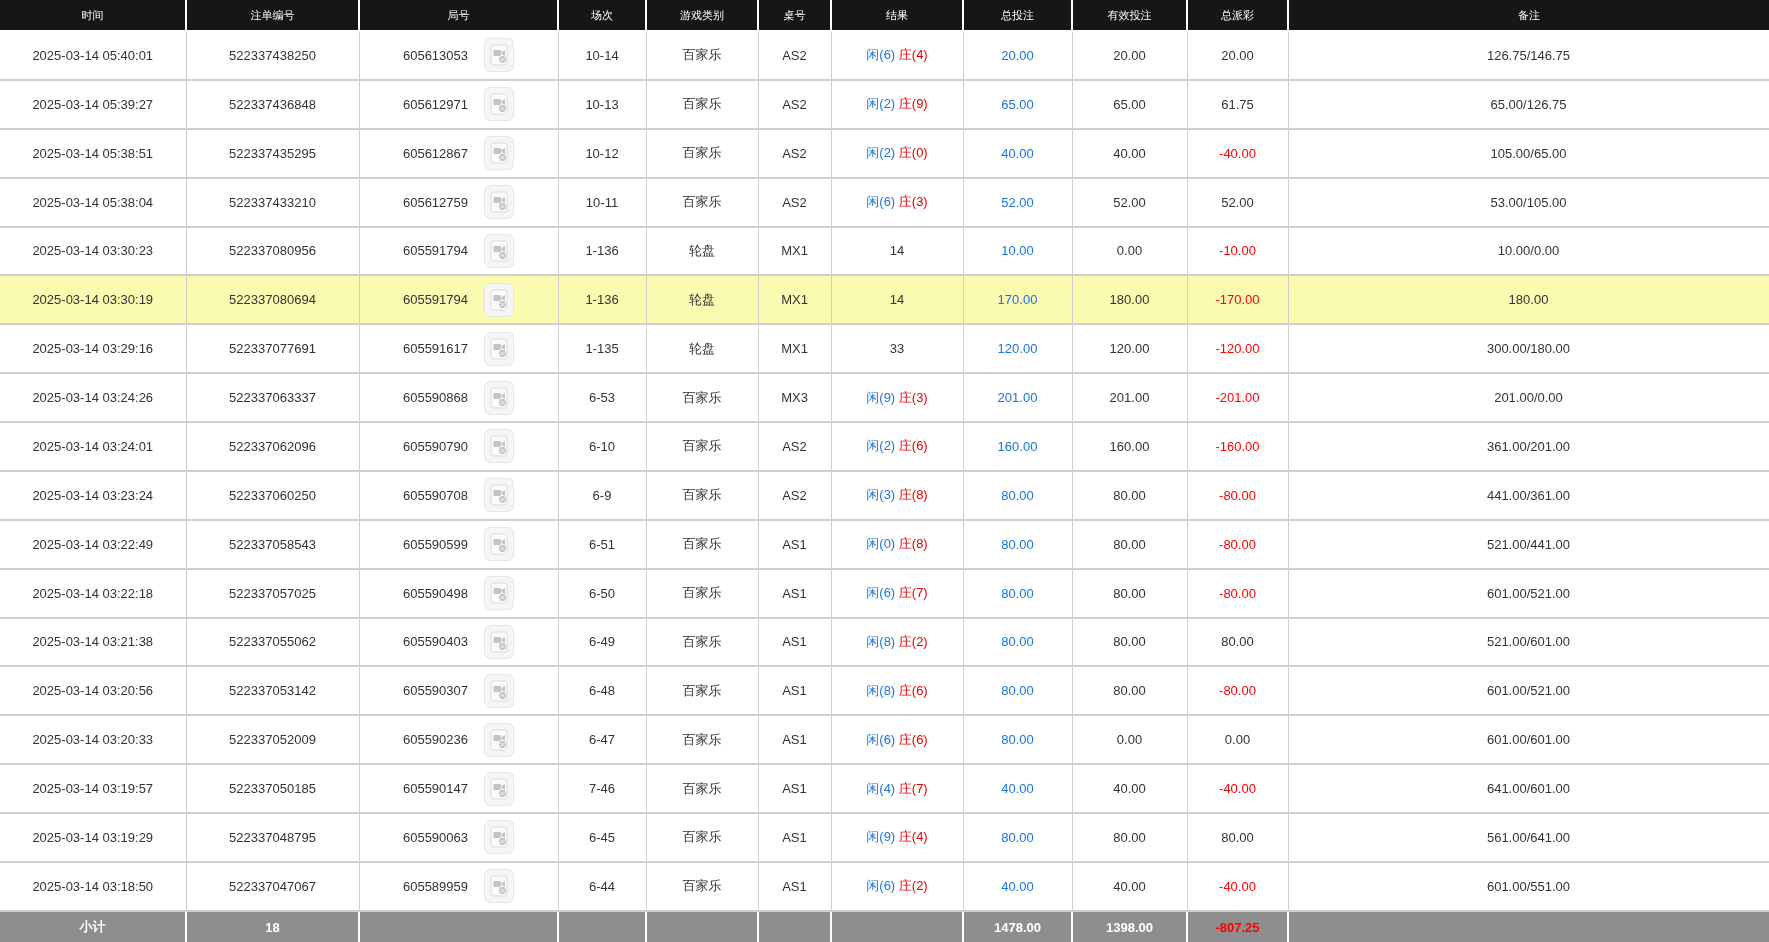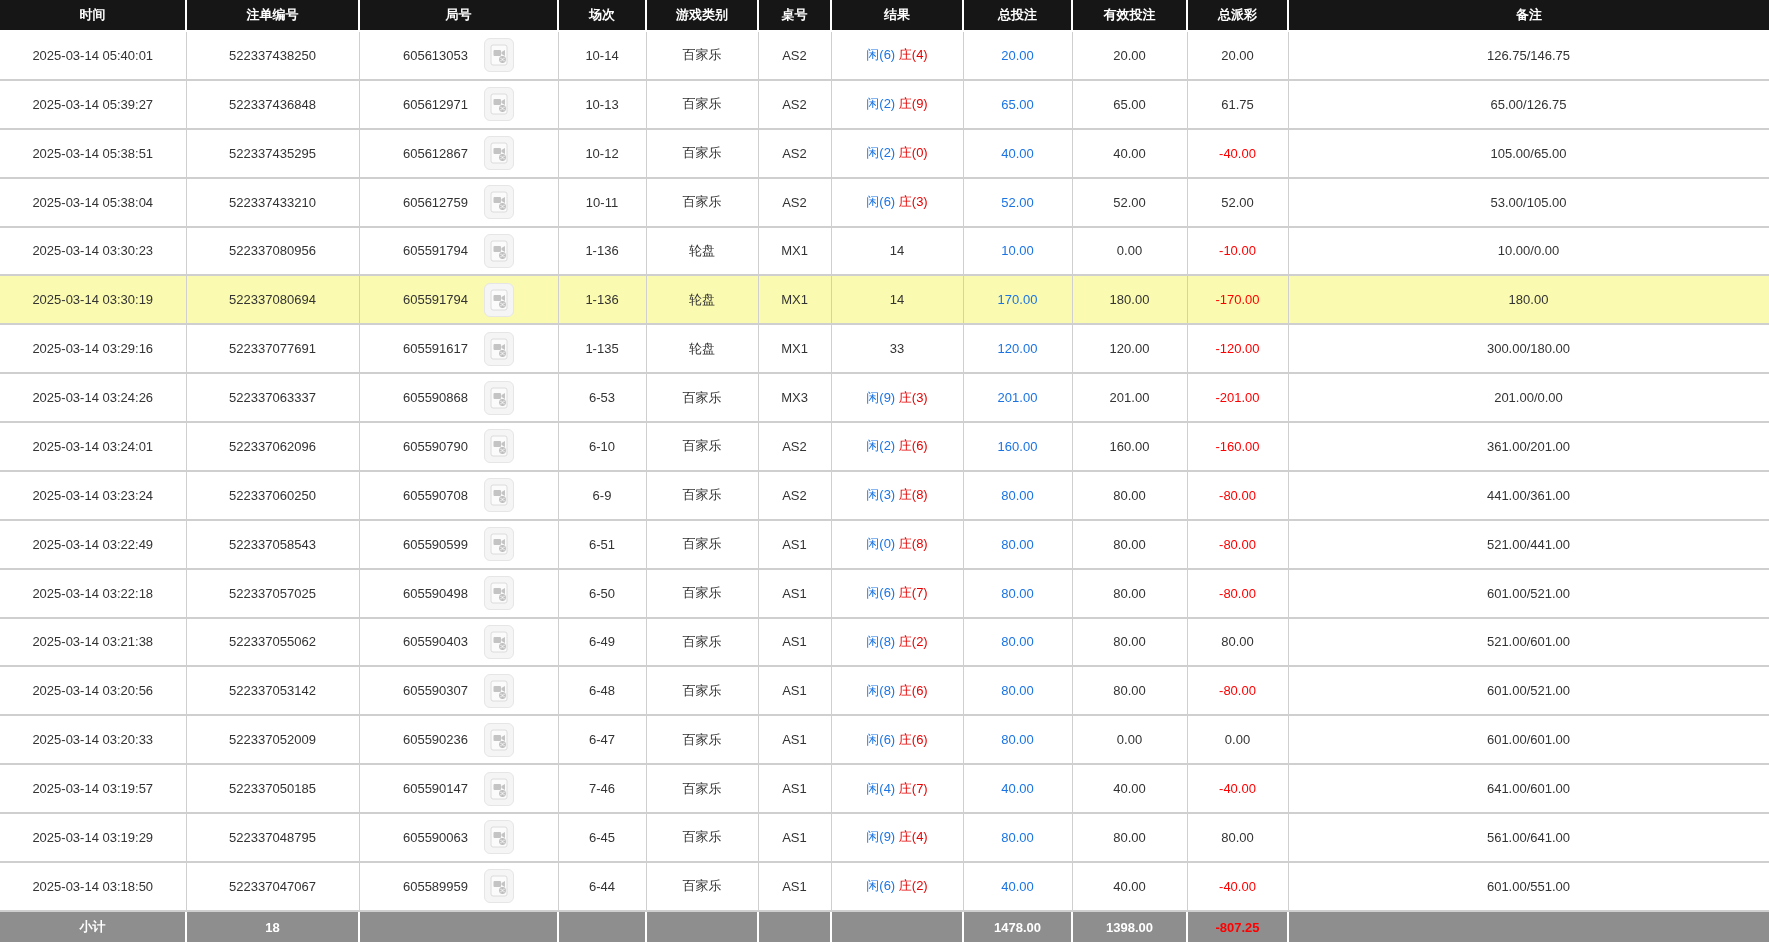--- a/index.html
+++ b/index.html
@@ -17,7 +17,7 @@
   body{font-family:"Liberation Sans","DejaVu Sans",sans-serif;font-size:13px;color:var(--body-text);}
   table{width:1769px;height:942px;border-collapse:collapse;table-layout:fixed;}
   thead th{
-    background:var(--header-bg);color:#fff;font-weight:bold;font-size:13px;
+    background:var(--header-bg);color:#fff;font-weight:normal;font-size:11px;
     height:31px;text-align:center;vertical-align:middle;
     border-right:2px solid #fff;border-bottom:2px solid #fff;
   }

